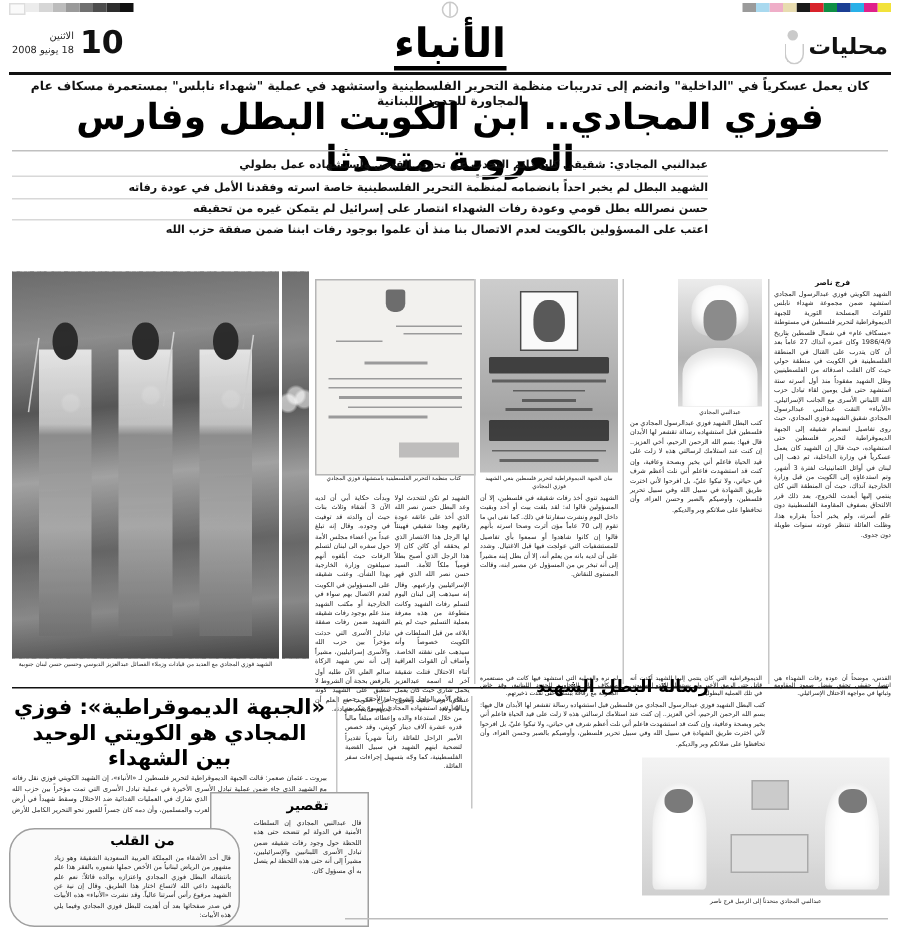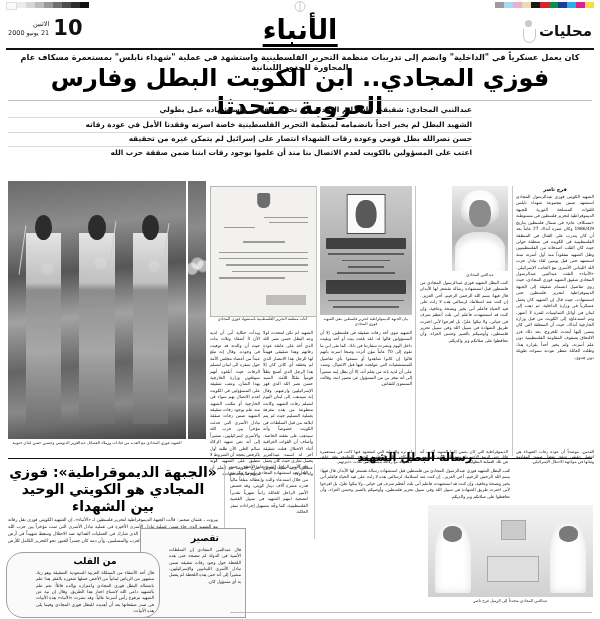--- a/index.html
+++ b/index.html
@@ -171,7 +171,7 @@
       <div class="pagenum">10</div>
       <div class="dt">
         <div>الاثنين</div>
-        <div>21 يونيو 2000</div>
+        <div>18 يونيو 2008</div>
       </div>
     </div>
 

